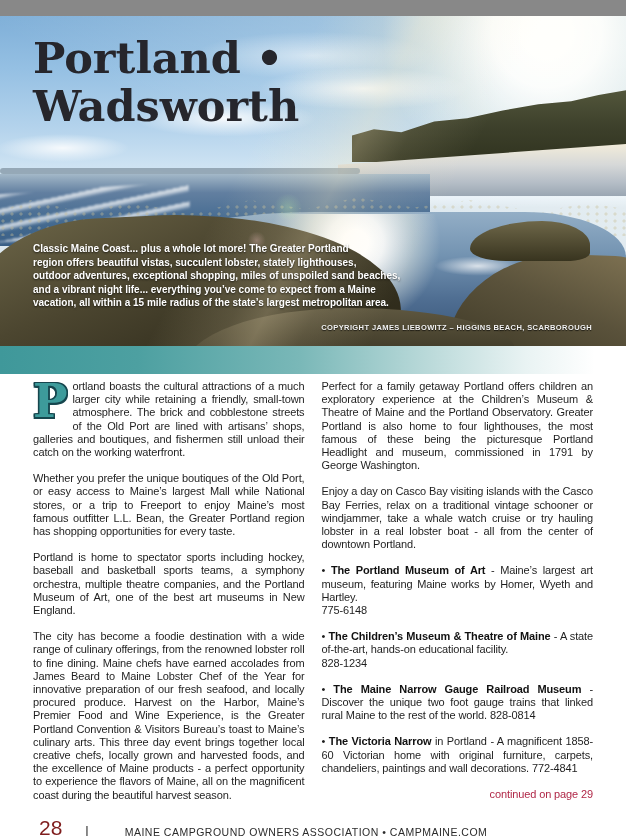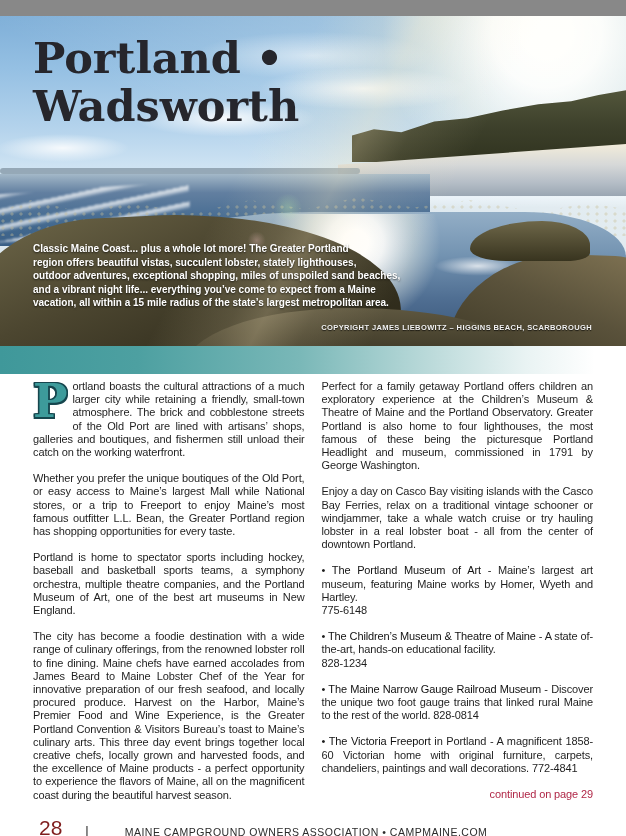--- a/index.html
+++ b/index.html
@@ -91,7 +91,7 @@
     text-shadow:-1.5px -1.5px 0 #16464e, 1.5px -1.5px 0 #16464e, -1.5px 1.5px 0 #16464e,
        1.5px 1.5px 0 #16464e, -1.5px 0 0 #16464e, 1.5px 0 0 #16464e, 0 -1.5px 0 #16464e, 0 1.5px 0 #16464e; }
   .attraction { margin-bottom:13px; }
-  .attraction .name { font-weight:normal; color:#111; }
+  .attraction .name { font-weight:bold; color:#111; }
   .attraction .desc { white-space:pre-line; }
   .continued { text-align:right; color:#b02747; font-size:11px; margin-top:1px; }
 

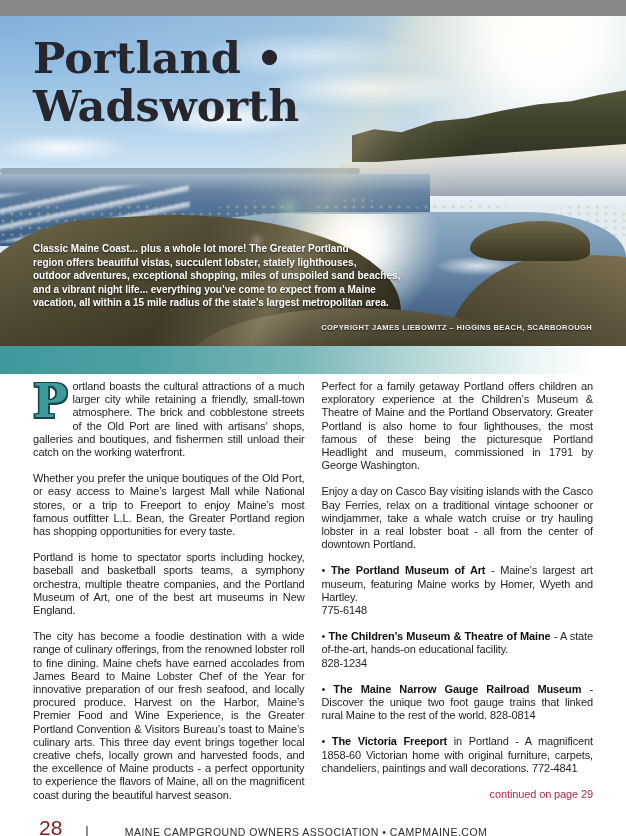--- a/index.html
+++ b/index.html
@@ -153,7 +153,7 @@
       <p class="attraction"><span>•</span> <span class="name">The Children’s Museum &amp; Theatre of Maine</span><span class="desc"> - A state of-the-art, hands-on educational facility.
  828-1234</span></p>
       <p class="attraction"><span>•</span> <span class="name">The Maine Narrow  Gauge Railroad Museum</span><span class="desc"> - Discover the unique two foot gauge trains that linked rural Maine to the rest of the world.  828-0814</span></p>
-      <p class="attraction"><span>•</span> <span class="name">The Victoria Freeport</span><span class="desc">  in Portland - A magnificent 1858-60 Victorian home with original  furniture, carpets, chandeliers, paintings and  wall decorations.  772-4841</span></p>
+      <p class="attraction"><span>•</span> <span class="name">The Victoria Narrow</span><span class="desc">  in Portland - A magnificent 1858-60 Victorian home with original  furniture, carpets, chandeliers, paintings and  wall decorations.  772-4841</span></p>
 
       <div class="continued">continued on page 29</div>
     </div>

